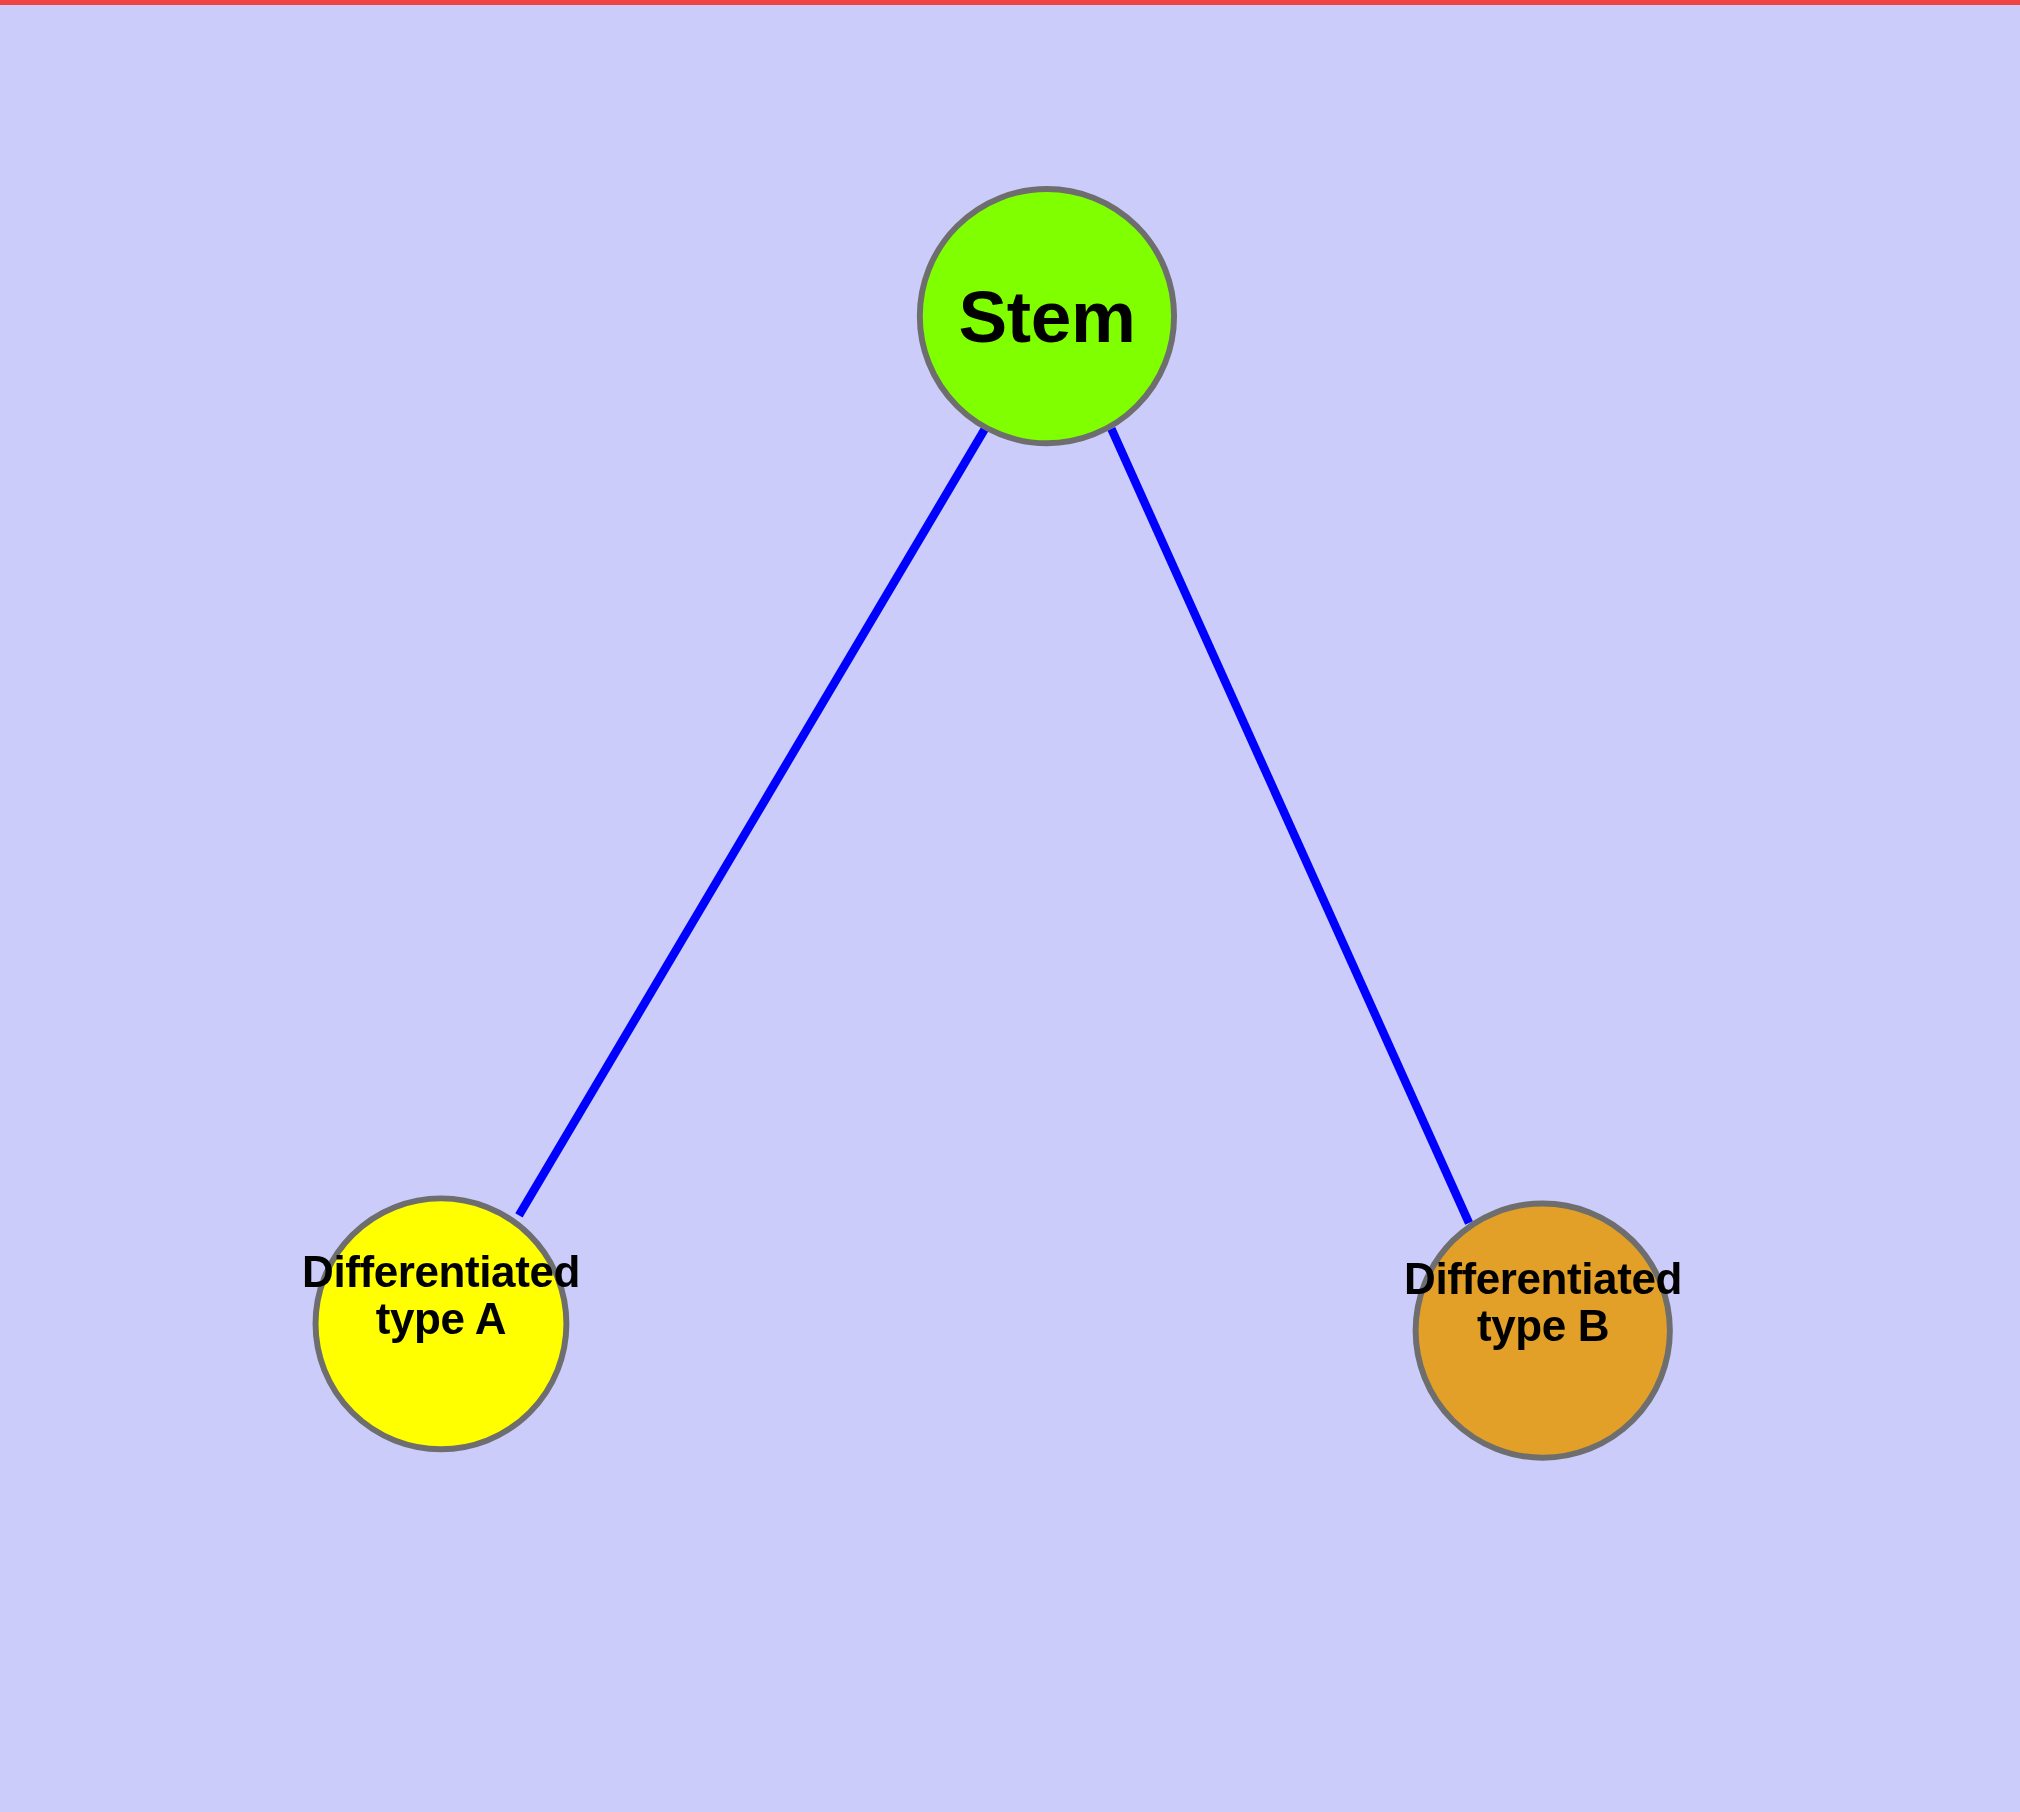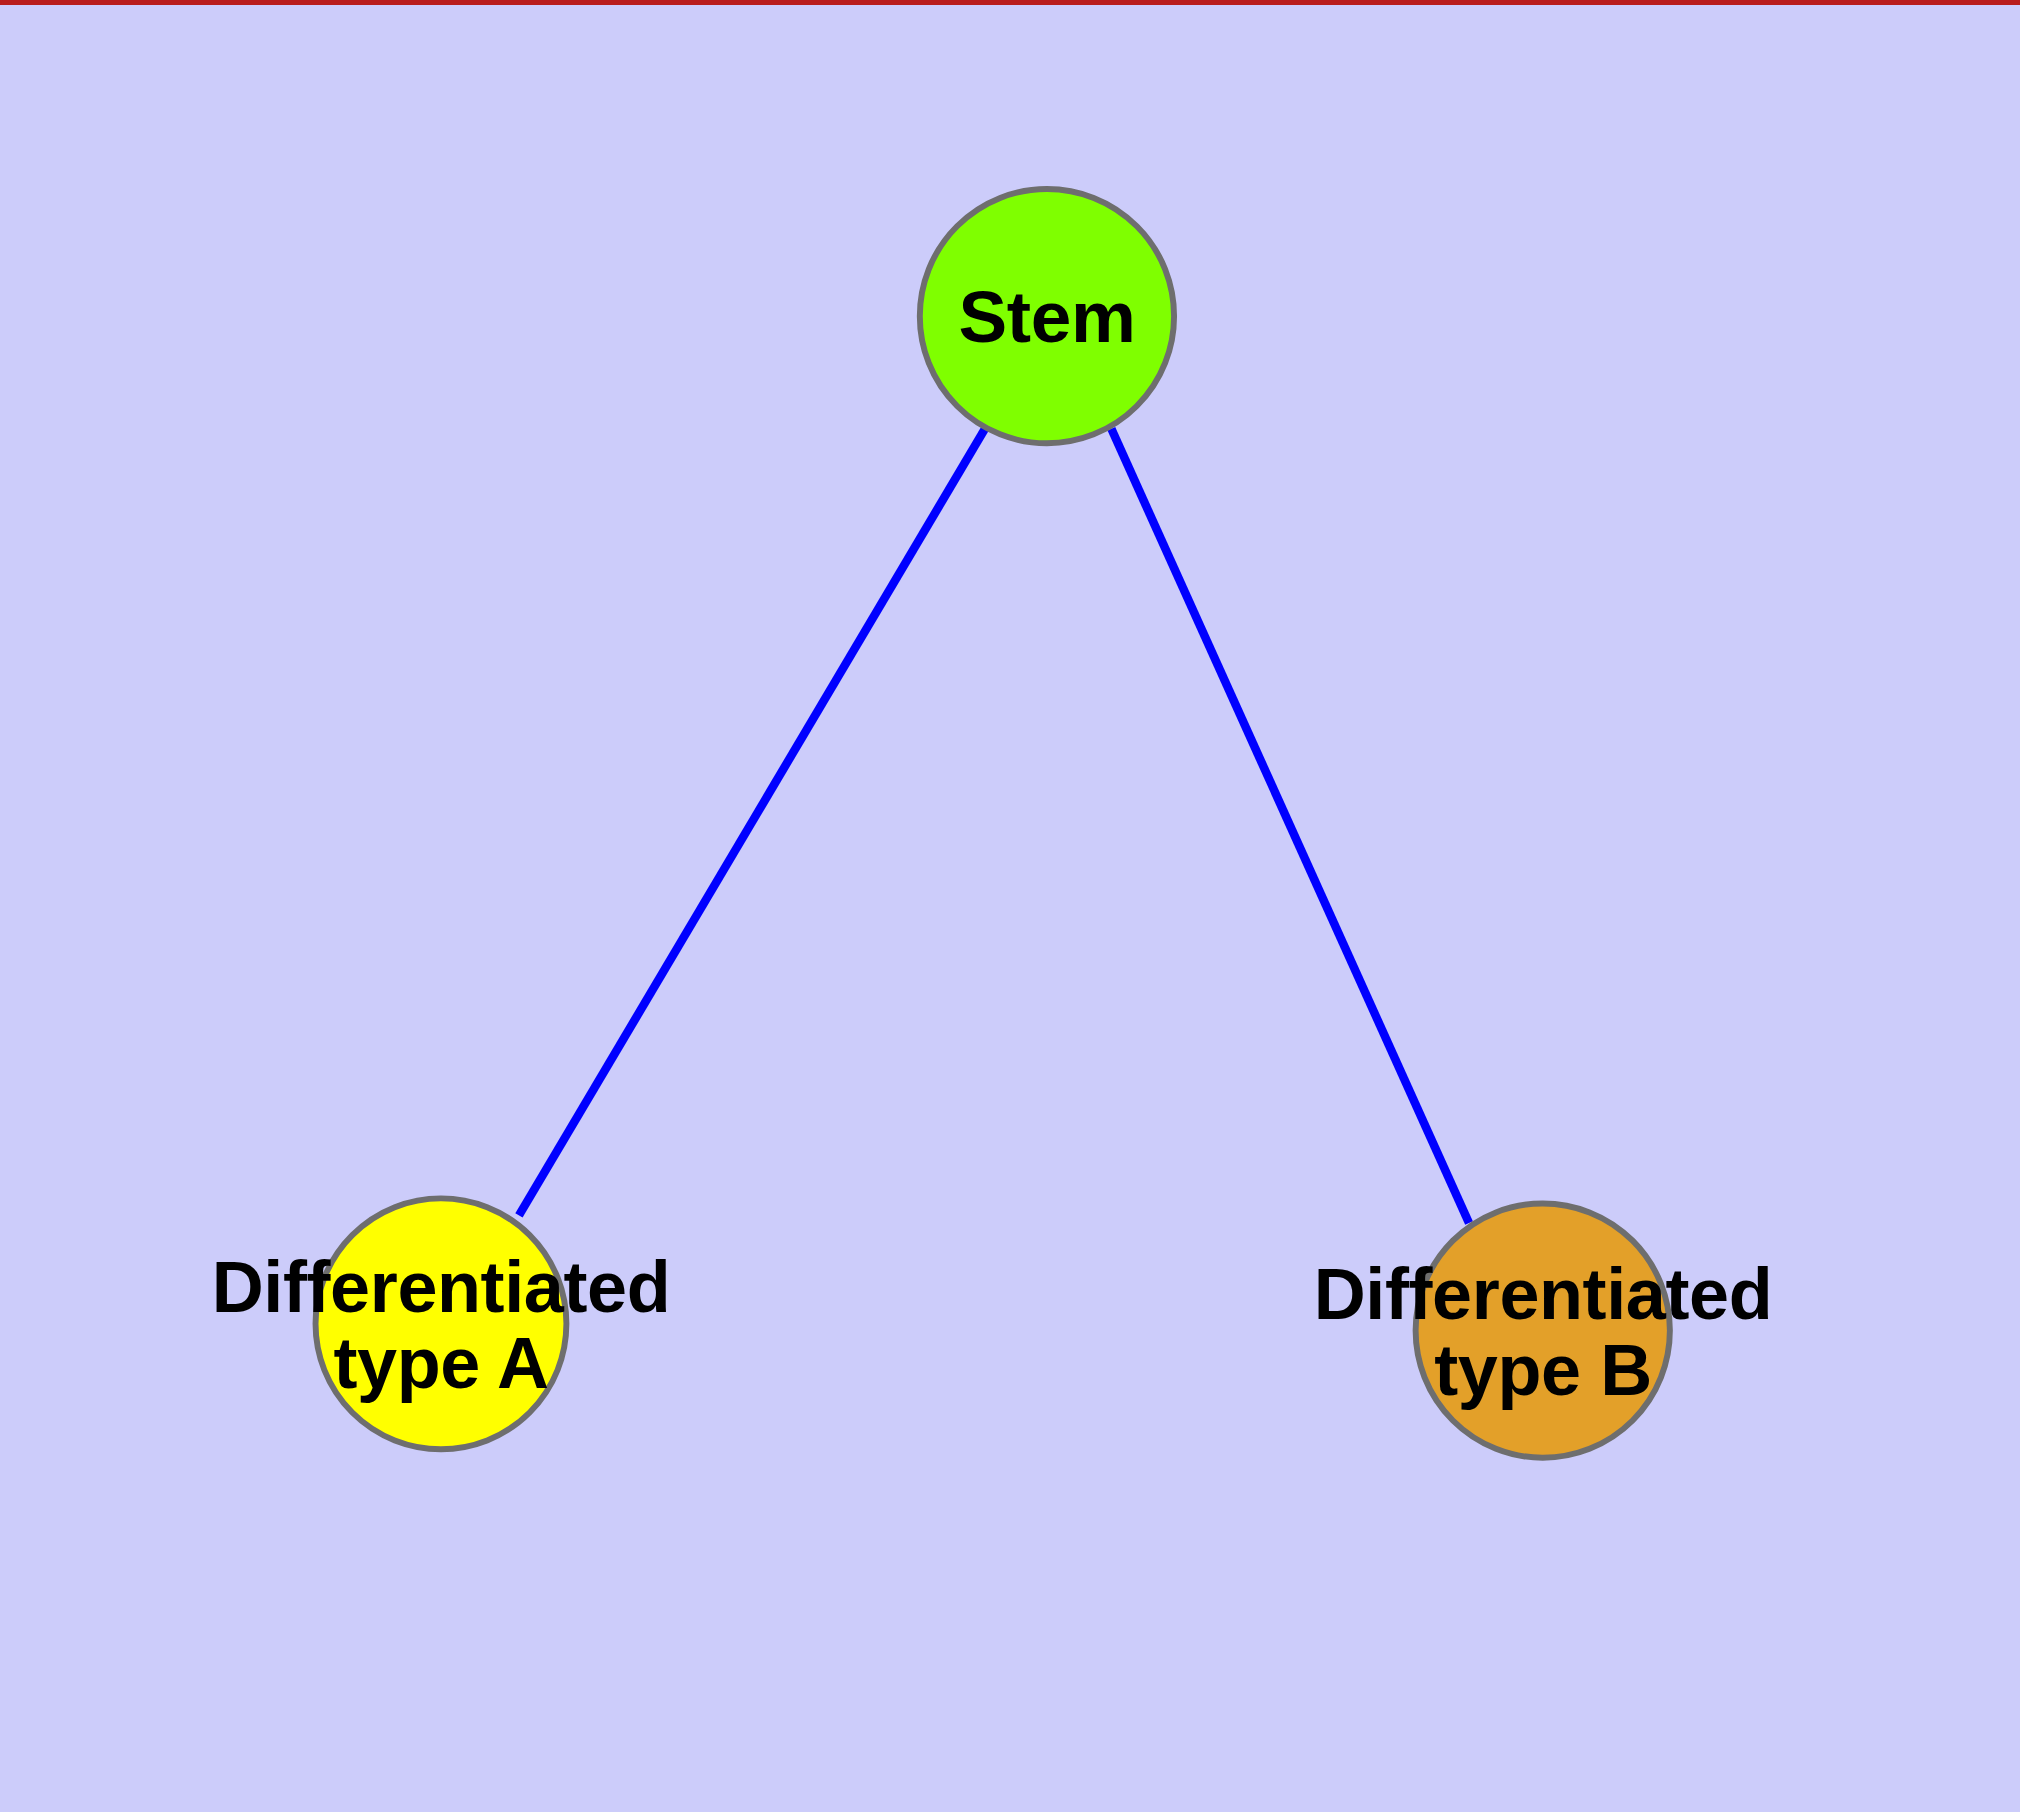--- a/index.html
+++ b/index.html
@@ -12,7 +12,7 @@
     position: relative;
     width: 2021px;
     height: 1812px;
-    background: #b91c1c;
+    background: #ef4444;
     overflow: hidden;
     font-family: "Liberation Sans", sans-serif;
   }

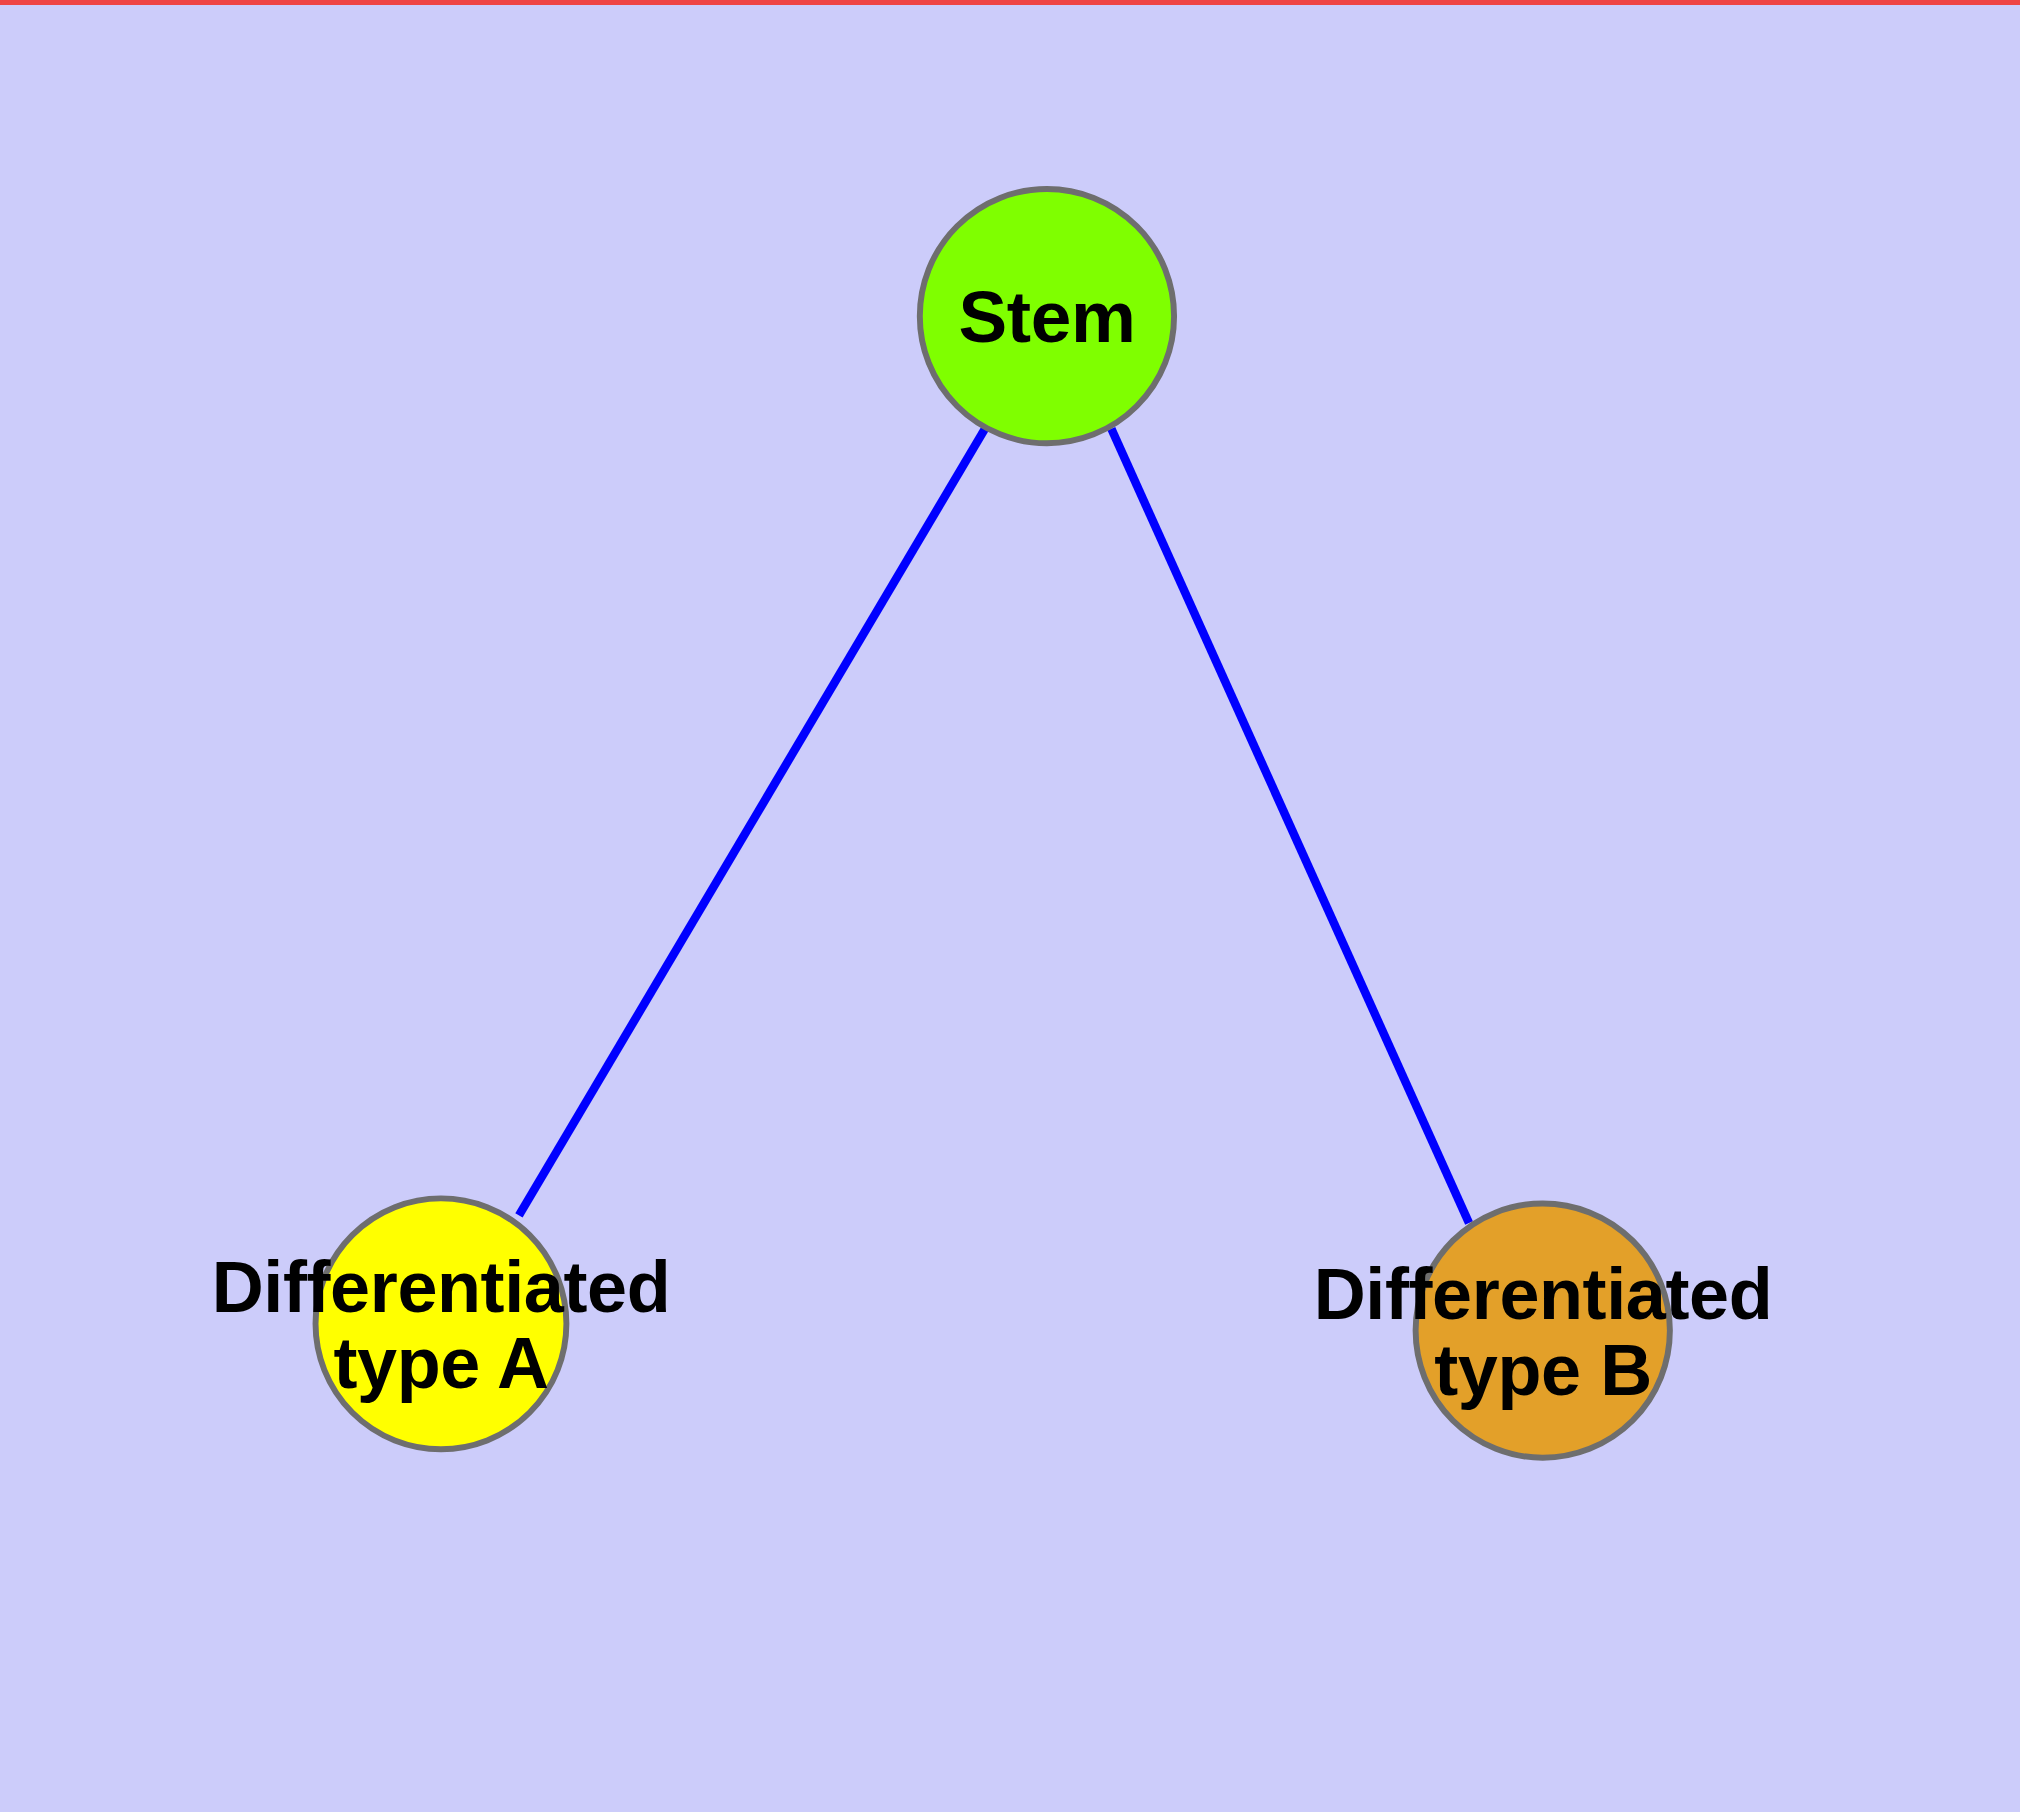--- a/index.html
+++ b/index.html
@@ -45,7 +45,7 @@
     font-size: 73px;
   }
   .label-leaf {
-    font-size: 72px;
+    font-size: 44px;
   }
 </style>
 </head>

